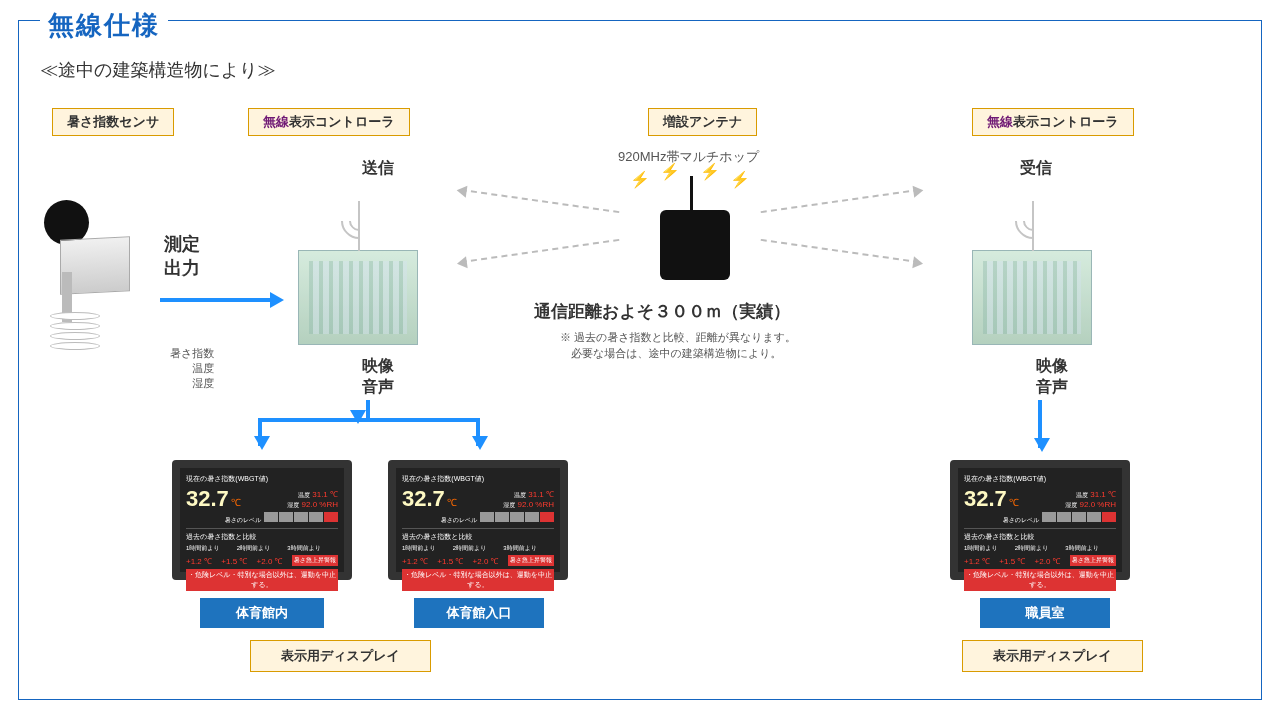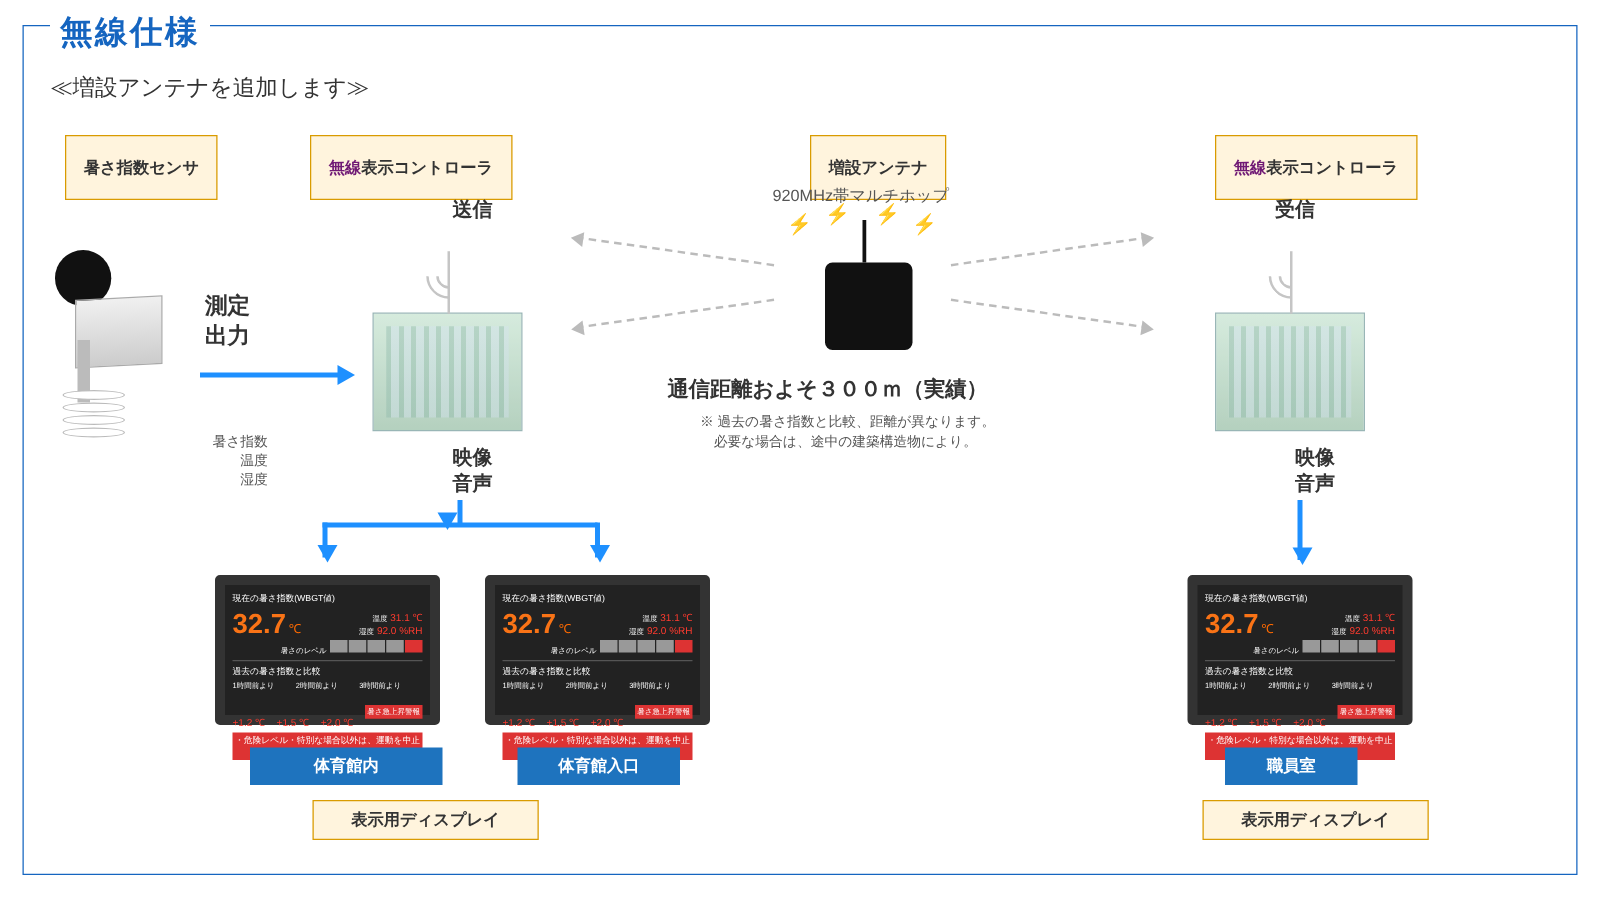--- a/index.html
+++ b/index.html
@@ -52,7 +52,7 @@
 
 <div class="frame"></div>
 <div class="title">無線仕様</div>
-<div class="subtitle">≪増設アンテナを追加します≫</div>
+<div class="subtitle">≪途中の建築構造物により≫</div>
 
 <div class="label-box" style="left:52px; top:108px;">暑さ指数センサ</div>
 <div class="label-box" style="left:248px; top:108px;"><span class="red">無線</span><span>表示コントローラ</span></div>

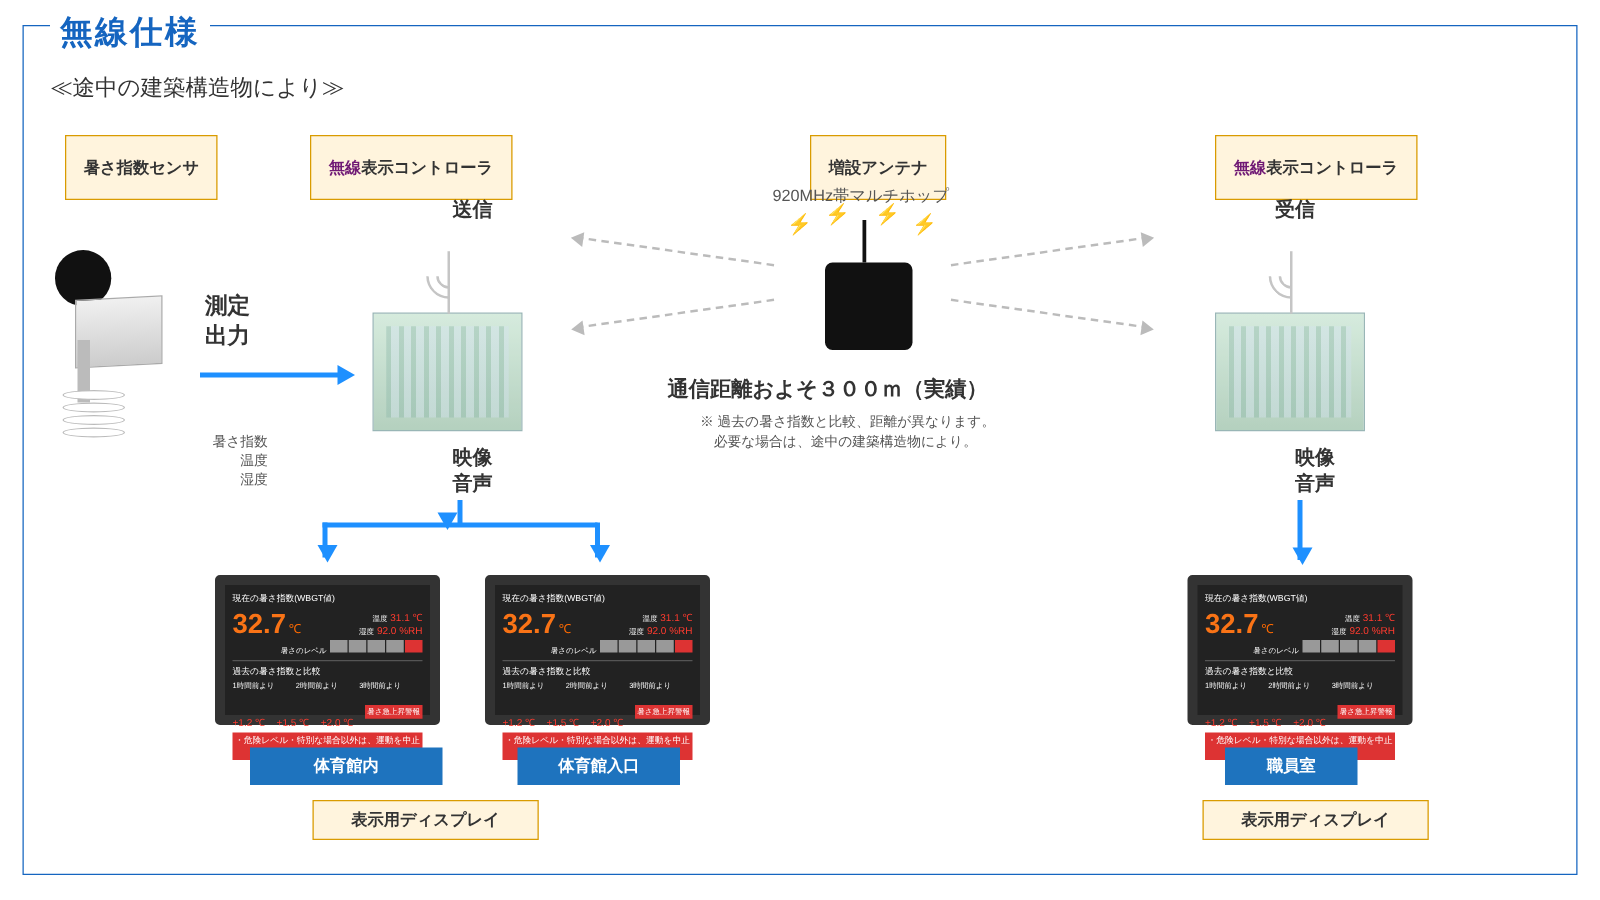--- a/index.html
+++ b/index.html
@@ -7,7 +7,7 @@
   .frame { position: absolute; left: 18px; top: 20px; width: 1244px; height: 680px; border: 1.5px solid #1565c0; }
   .title { position: absolute; left: 40px; top: 8px; background: #fff; padding: 0 8px; font-size: 26px; font-weight: bold; color: #1565c0; letter-spacing: 2px; }
   .subtitle { position: absolute; left: 40px; top: 58px; font-size: 18px; color: #333; }
-  .label-box { position: absolute; border: 1.5px solid #d99b00; background: #fff4dd; padding: 16px 14px; font-size: 13px; font-weight: bold; color: #333; text-align: center; }
+  .label-box { position: absolute; border: 1.5px solid #d99b00; background: #fff4dd; padding: 4px 14px; font-size: 13px; font-weight: bold; color: #333; text-align: center; }
   .label-box .red { color: #701a75; }
   .loc-box { position: absolute; background: #1e73be; color: #fff; font-size: 13px; font-weight: bold; padding: 6px 0; text-align: center; }
   .txt { position: absolute; font-size: 14px; color: #333; }

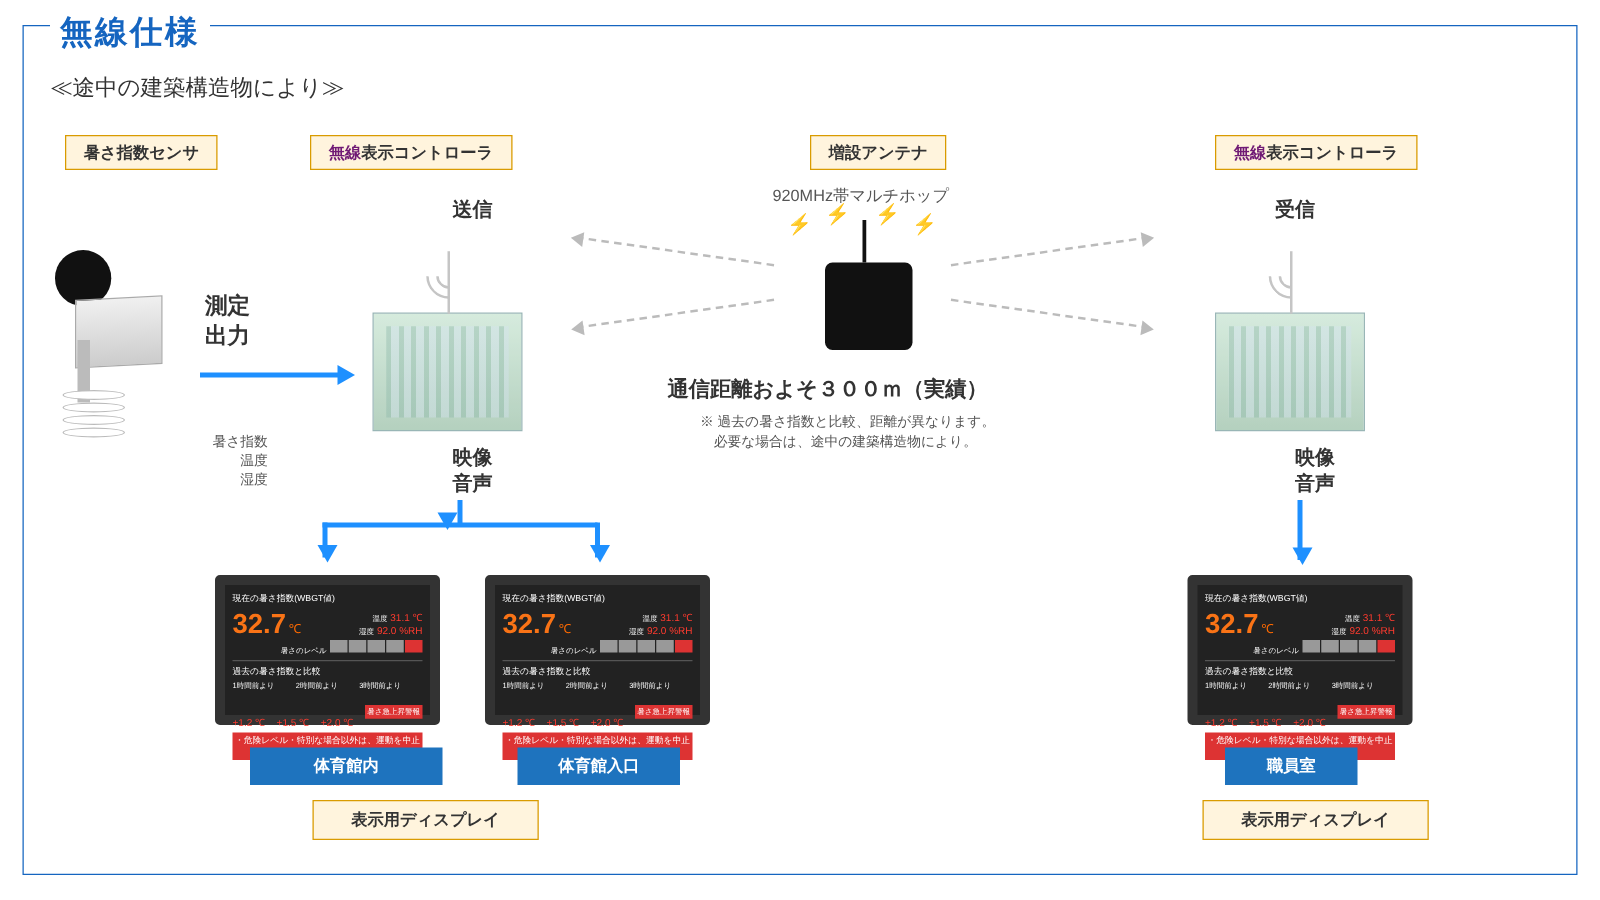--- a/index.html
+++ b/index.html
@@ -37,7 +37,7 @@
   .modem::before { content: ""; position: absolute; left: 30px; top: -34px; width: 3px; height: 34px; background: #111; }
   .bolt { position: absolute; font-size: 16px; color: #888; }
   .display { position: absolute; width: 180px; height: 120px; background: #222; border: 8px solid #333; border-radius: 4px; padding: 6px; color: #fff; font-size: 8px; }
-  .display .big { color: #f97316; font-size: 22px; font-weight: bold; }
+  .display .big { color: #fef9c3; font-size: 22px; font-weight: bold; }
   .display .unit { font-size: 10px; color: #ff6a00; }
   .display .row { display: flex; justify-content: space-between; align-items: center; margin-top: 2px; }
   .display .badge { display:inline-block; width:14px; height:10px; background:#999; margin-left:1px; }

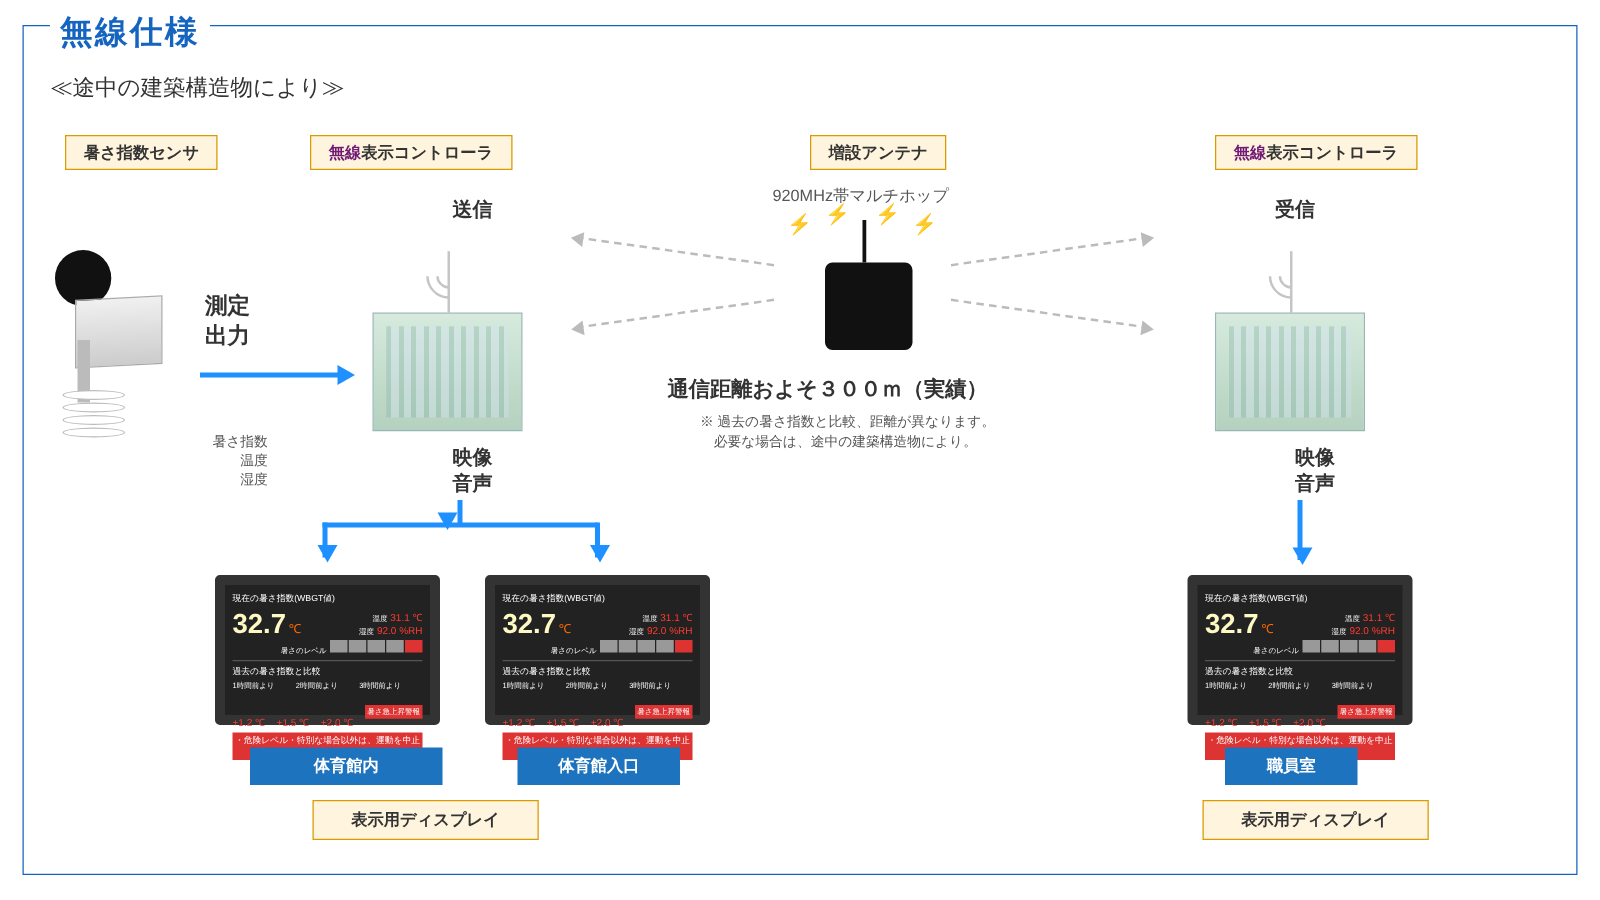--- a/index.html
+++ b/index.html
@@ -42,7 +42,7 @@
   .display .row { display: flex; justify-content: space-between; align-items: center; margin-top: 2px; }
   .display .badge { display:inline-block; width:14px; height:10px; background:#999; margin-left:1px; }
   .display .badge.r { background:#d33; }
-  .display .red { color: #ff3b2f; margin-top: 17px; }
+  .display .red { color: #ff3b2f; }
   .display .div { height:1px; background:#555; margin:3px 0; }
   .display .footer { background:#d33; color:#fff; font-size:7px; padding:1px; margin-top:3px; text-align:center; }
   .hline { position:absolute; border-top:4px solid #1e90ff; }

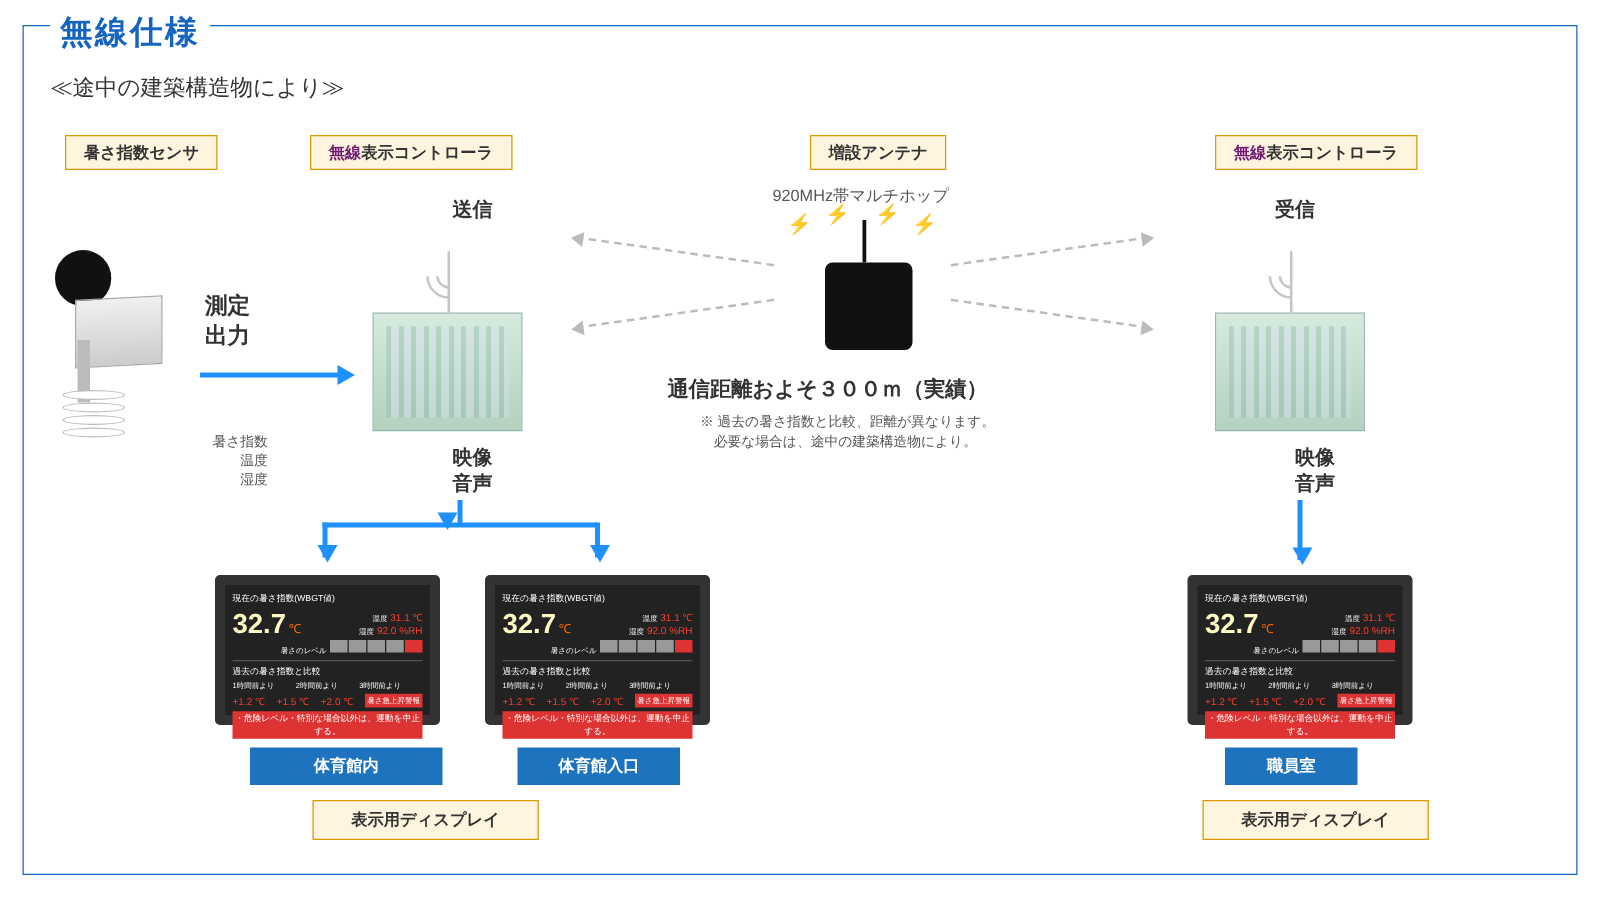--- a/index.html
+++ b/index.html
@@ -193,7 +193,7 @@
   <div class="footer">・危険レベル・特別な場合以外は、運動を中止する。</div>
 </div>
 
-<div class="loc-box" style="left:200px; top:598px; width:154px;">体育館内</div>
+<div class="loc-box" style="left:200px; top:598px; width:124px;">体育館内</div>
 <div class="loc-box" style="left:414px; top:598px; width:130px;">体育館入口</div>
 <div class="loc-box" style="left:980px; top:598px; width:106px;">職員室</div>
 

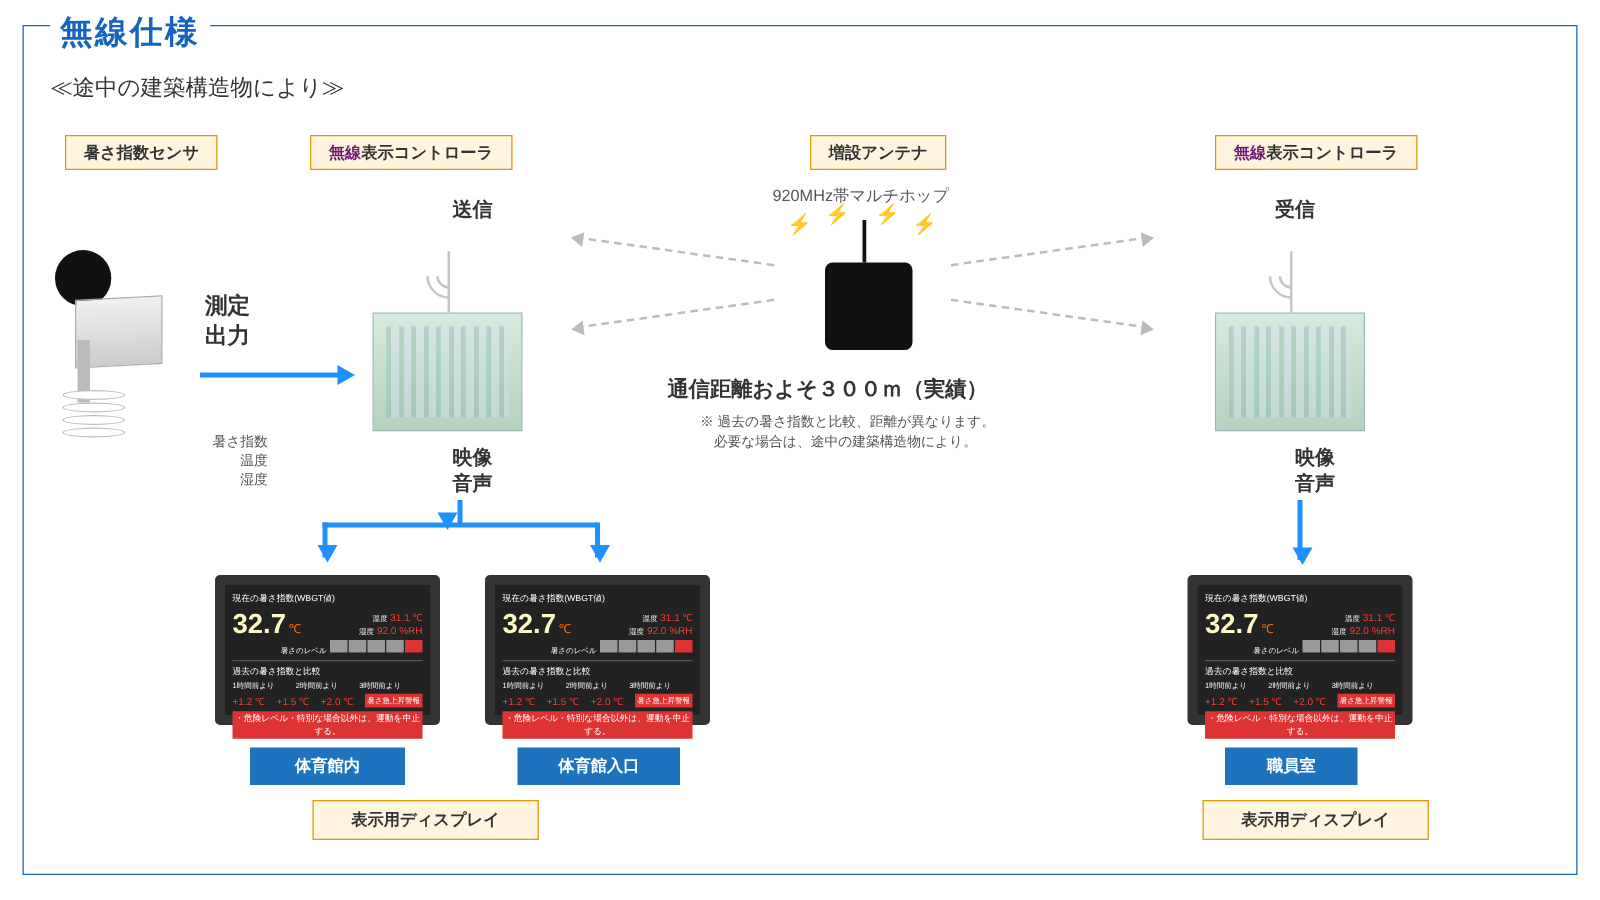--- a/index.html
+++ b/index.html
@@ -195,7 +195,7 @@
 
 <div class="loc-box" style="left:200px; top:598px; width:124px;">体育館内</div>
 <div class="loc-box" style="left:414px; top:598px; width:130px;">体育館入口</div>
-<div class="loc-box" style="left:980px; top:598px; width:106px;">職員室</div>
+<div class="loc-box" style="left:980px; top:598px; width:130px;">職員室</div>
 
 <div class="label-box" style="left:250px; top:640px; padding:6px 30px;">表示用ディスプレイ</div>
 <div class="label-box" style="left:962px; top:640px; padding:6px 30px;">表示用ディスプレイ</div>

